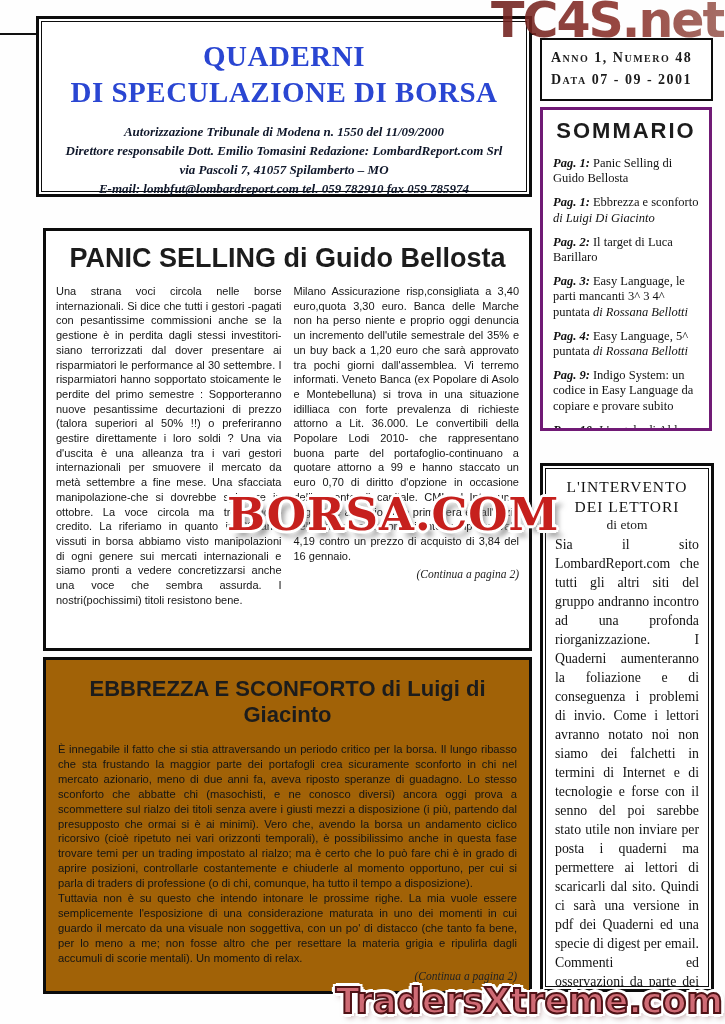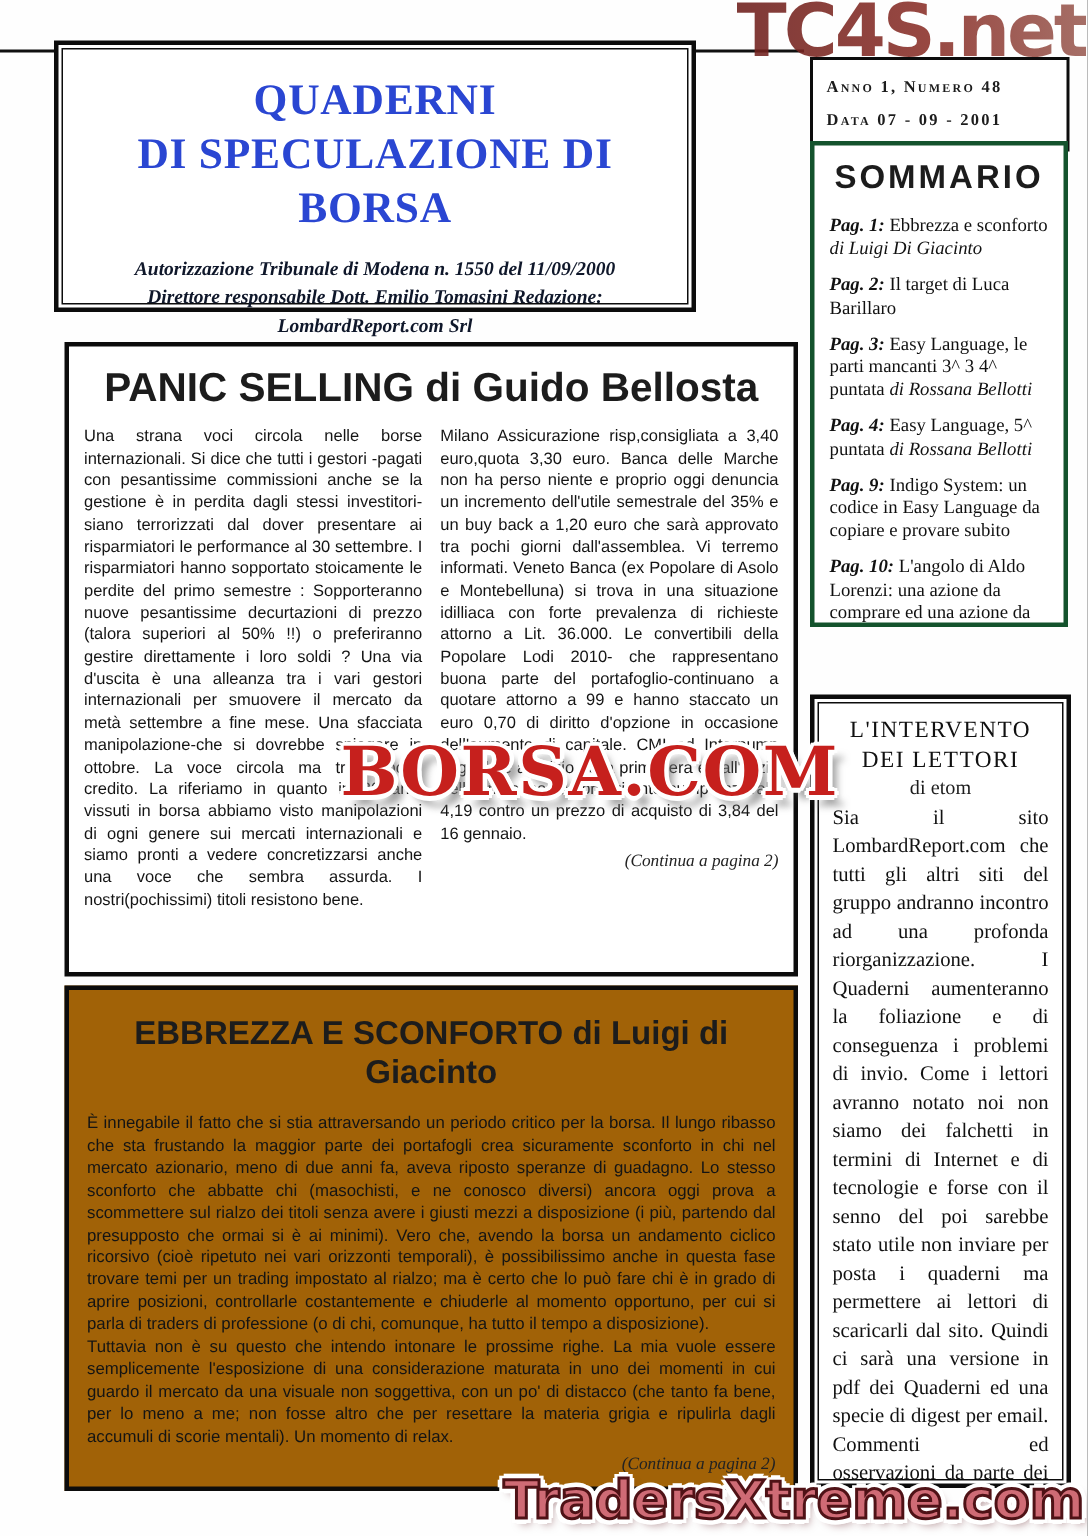--- a/index.html
+++ b/index.html
@@ -13,7 +13,7 @@
 
   
   .masthead {
-    position:absolute; left:36px; top:27px; width:428px; height:181px;
+    position:absolute; left:36px; top:16px; width:496px; height:181px;
     border:3px solid #0c0c0c; background:#fff;
   }
   .masthead-inner {

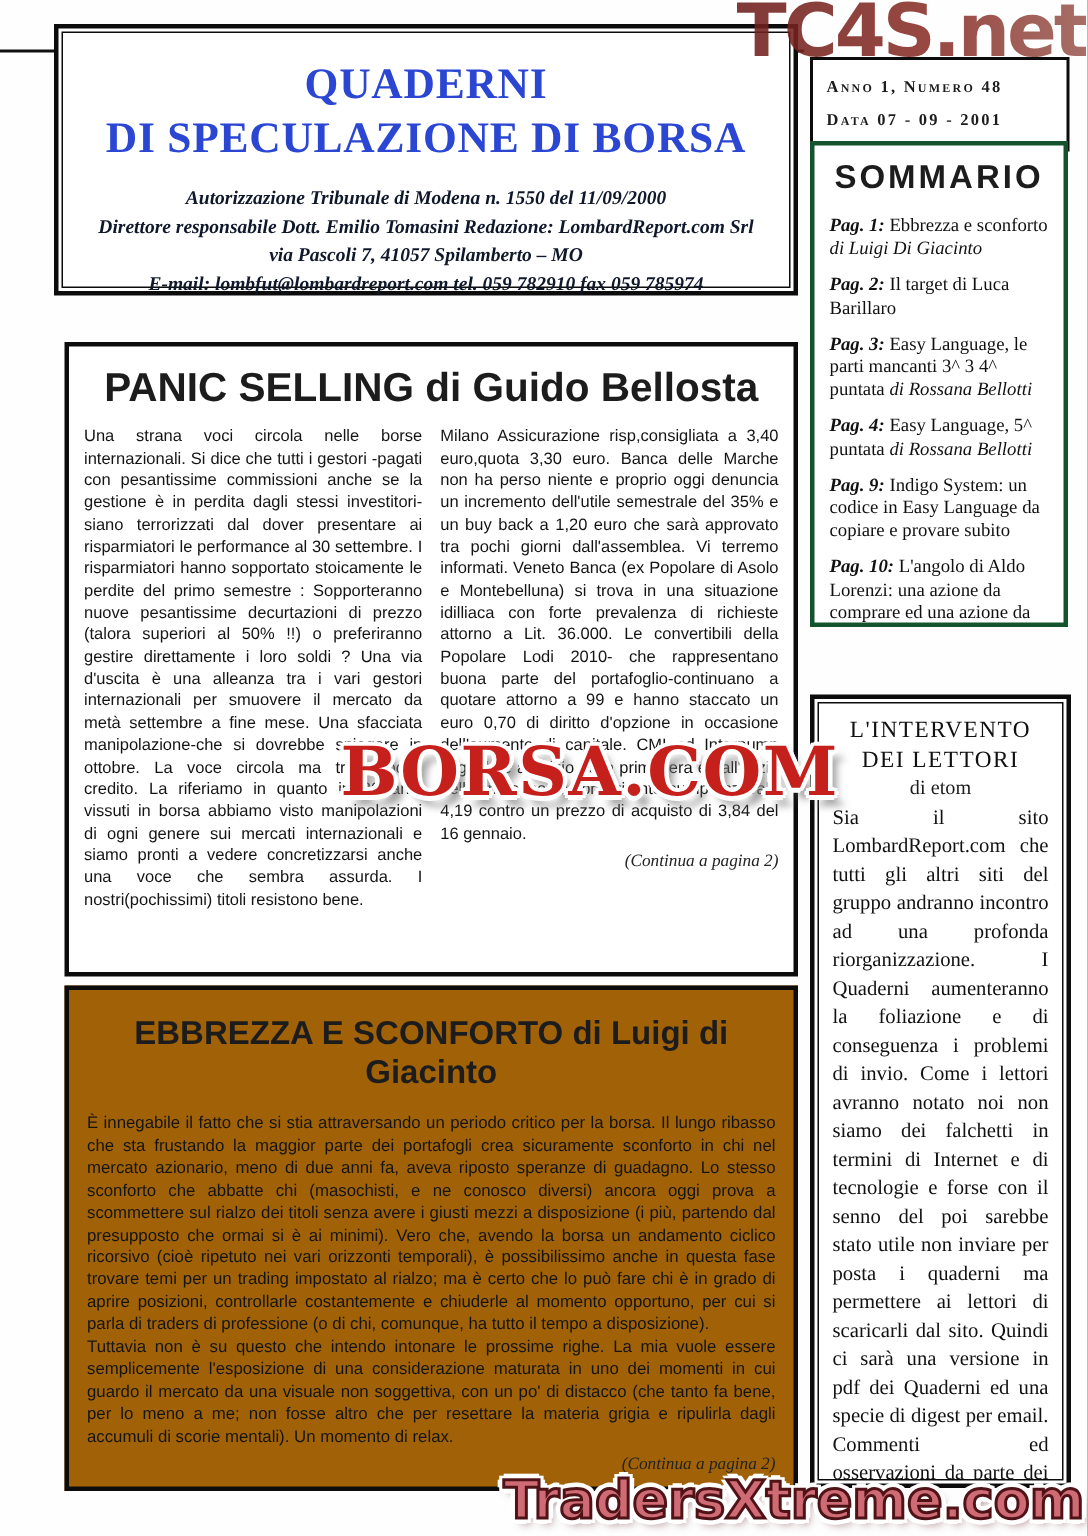--- a/index.html
+++ b/index.html
@@ -35,7 +35,7 @@
     position:absolute; left:540px; top:38px; width:173px; height:63px;
     border:2px solid #0c0c0c; background:#fff; padding:7px 9px;
     font-family:"Liberation Serif", serif; font-weight:bold; font-variant:small-caps;
-    font-size:11px; letter-spacing:1.5px; line-height:22px; white-space:nowrap;
+    font-size:14px; letter-spacing:1.5px; line-height:22px; white-space:nowrap;
   }
 
   

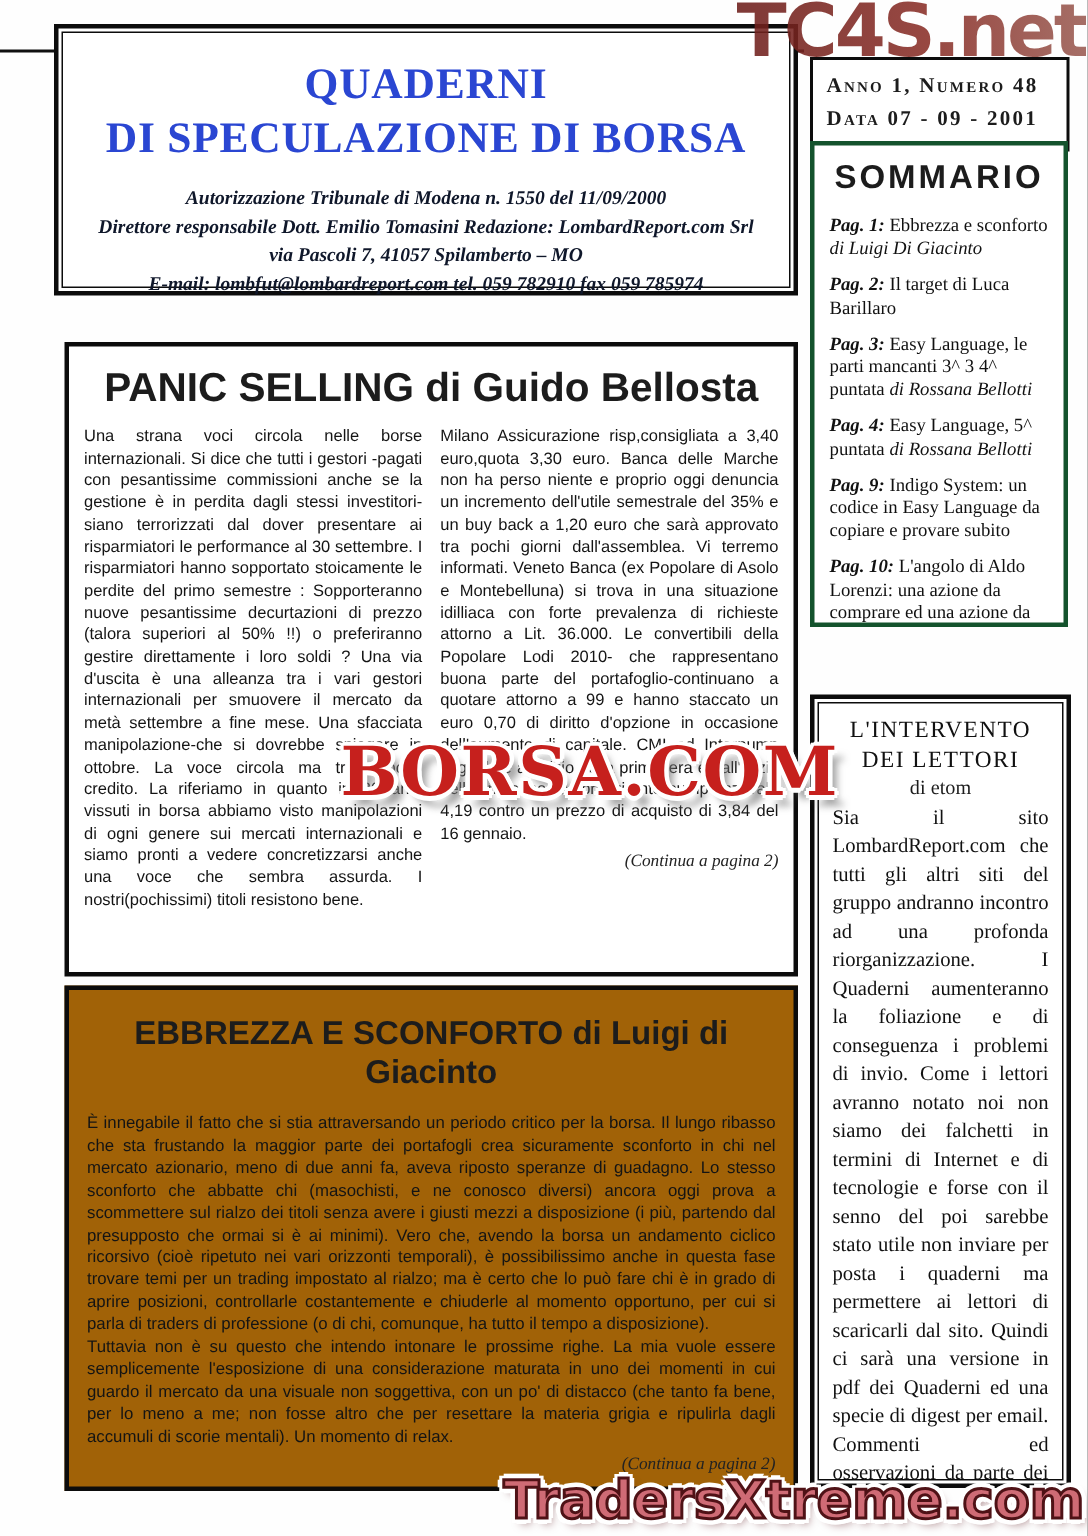--- a/index.html
+++ b/index.html
@@ -40,8 +40,8 @@
 
   
   .sommario {
-    position:absolute; left:540px; top:94px; width:172px; height:324px;
-    border:3px solid #14532d; background:#fff; padding:8px 10px; overflow:hidden;
+    position:absolute; left:540px; top:107px; width:172px; height:324px;
+    border:3px solid #701a75; background:#fff; padding:8px 10px; overflow:hidden;
   }
   .sommario-title {
     text-align:center; font-weight:bold; font-size:22px; letter-spacing:2px;

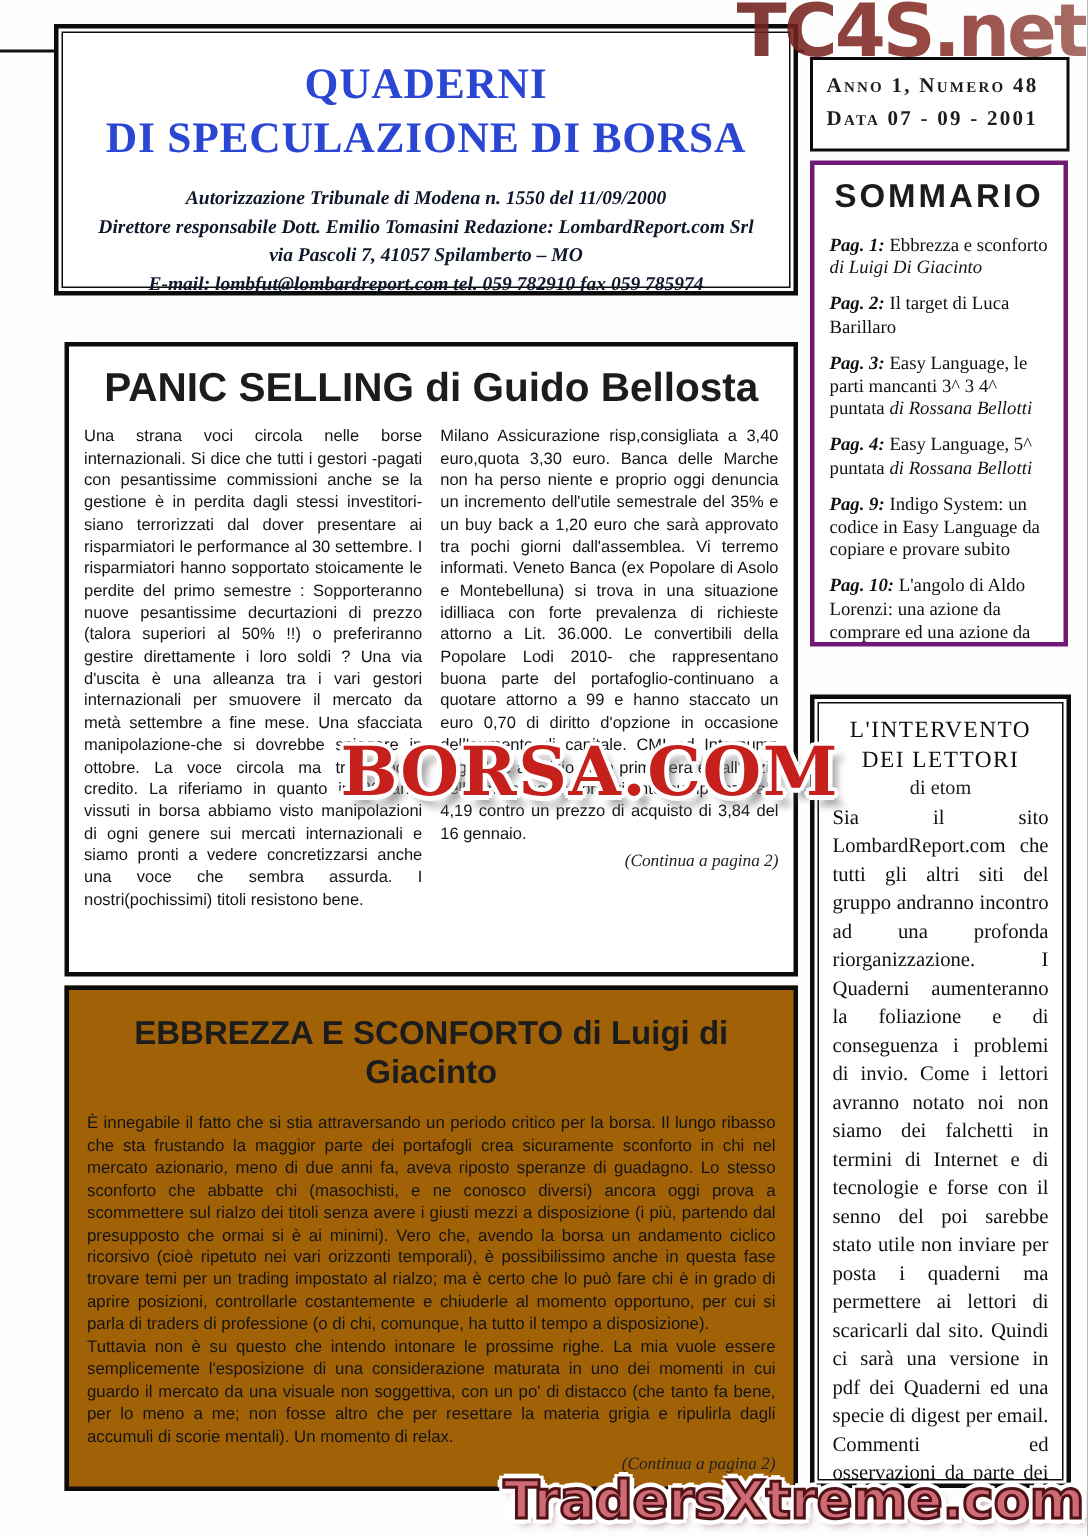--- a/index.html
+++ b/index.html
@@ -150,6 +150,7 @@
 
   <div class="sommario">
     <div class="sommario-title">SOMMARIO</div>
+    <div class="som-item"><span class="pag">Pag. 1:</span><span> Panic Selling di Guido Bellosta</span><span class="auth"></span></div>
     <div class="som-item"><span class="pag">Pag. 1:</span><span> Ebbrezza e sconforto </span><span class="auth">di Luigi Di Giacinto</span></div>
     <div class="som-item"><span class="pag">Pag. 2:</span><span> Il target di Luca Barillaro</span><span class="auth"></span></div>
     <div class="som-item"><span class="pag">Pag. 3:</span><span> Easy Language, le parti mancanti 3^ 3 4^ puntata </span><span class="auth">di Rossana Bellotti</span></div>

